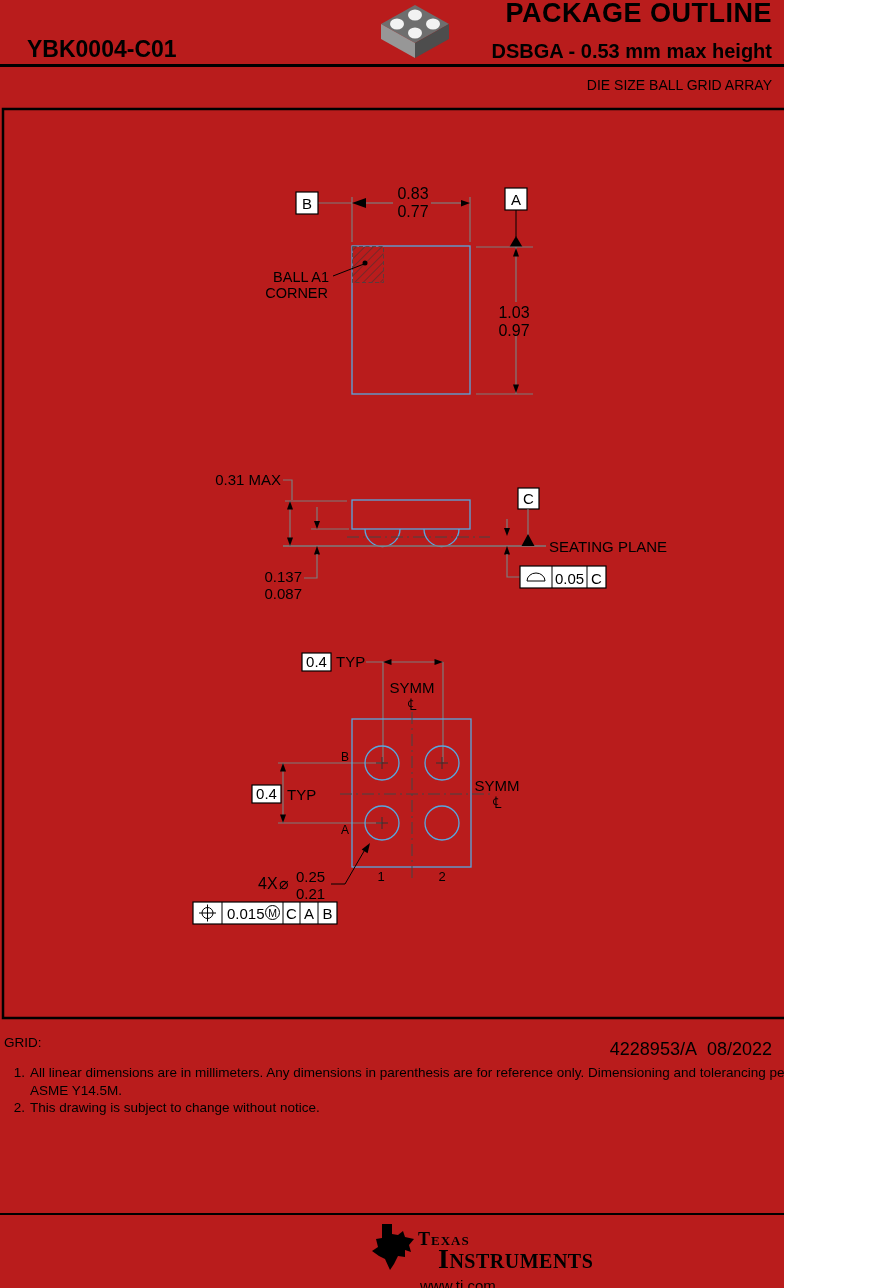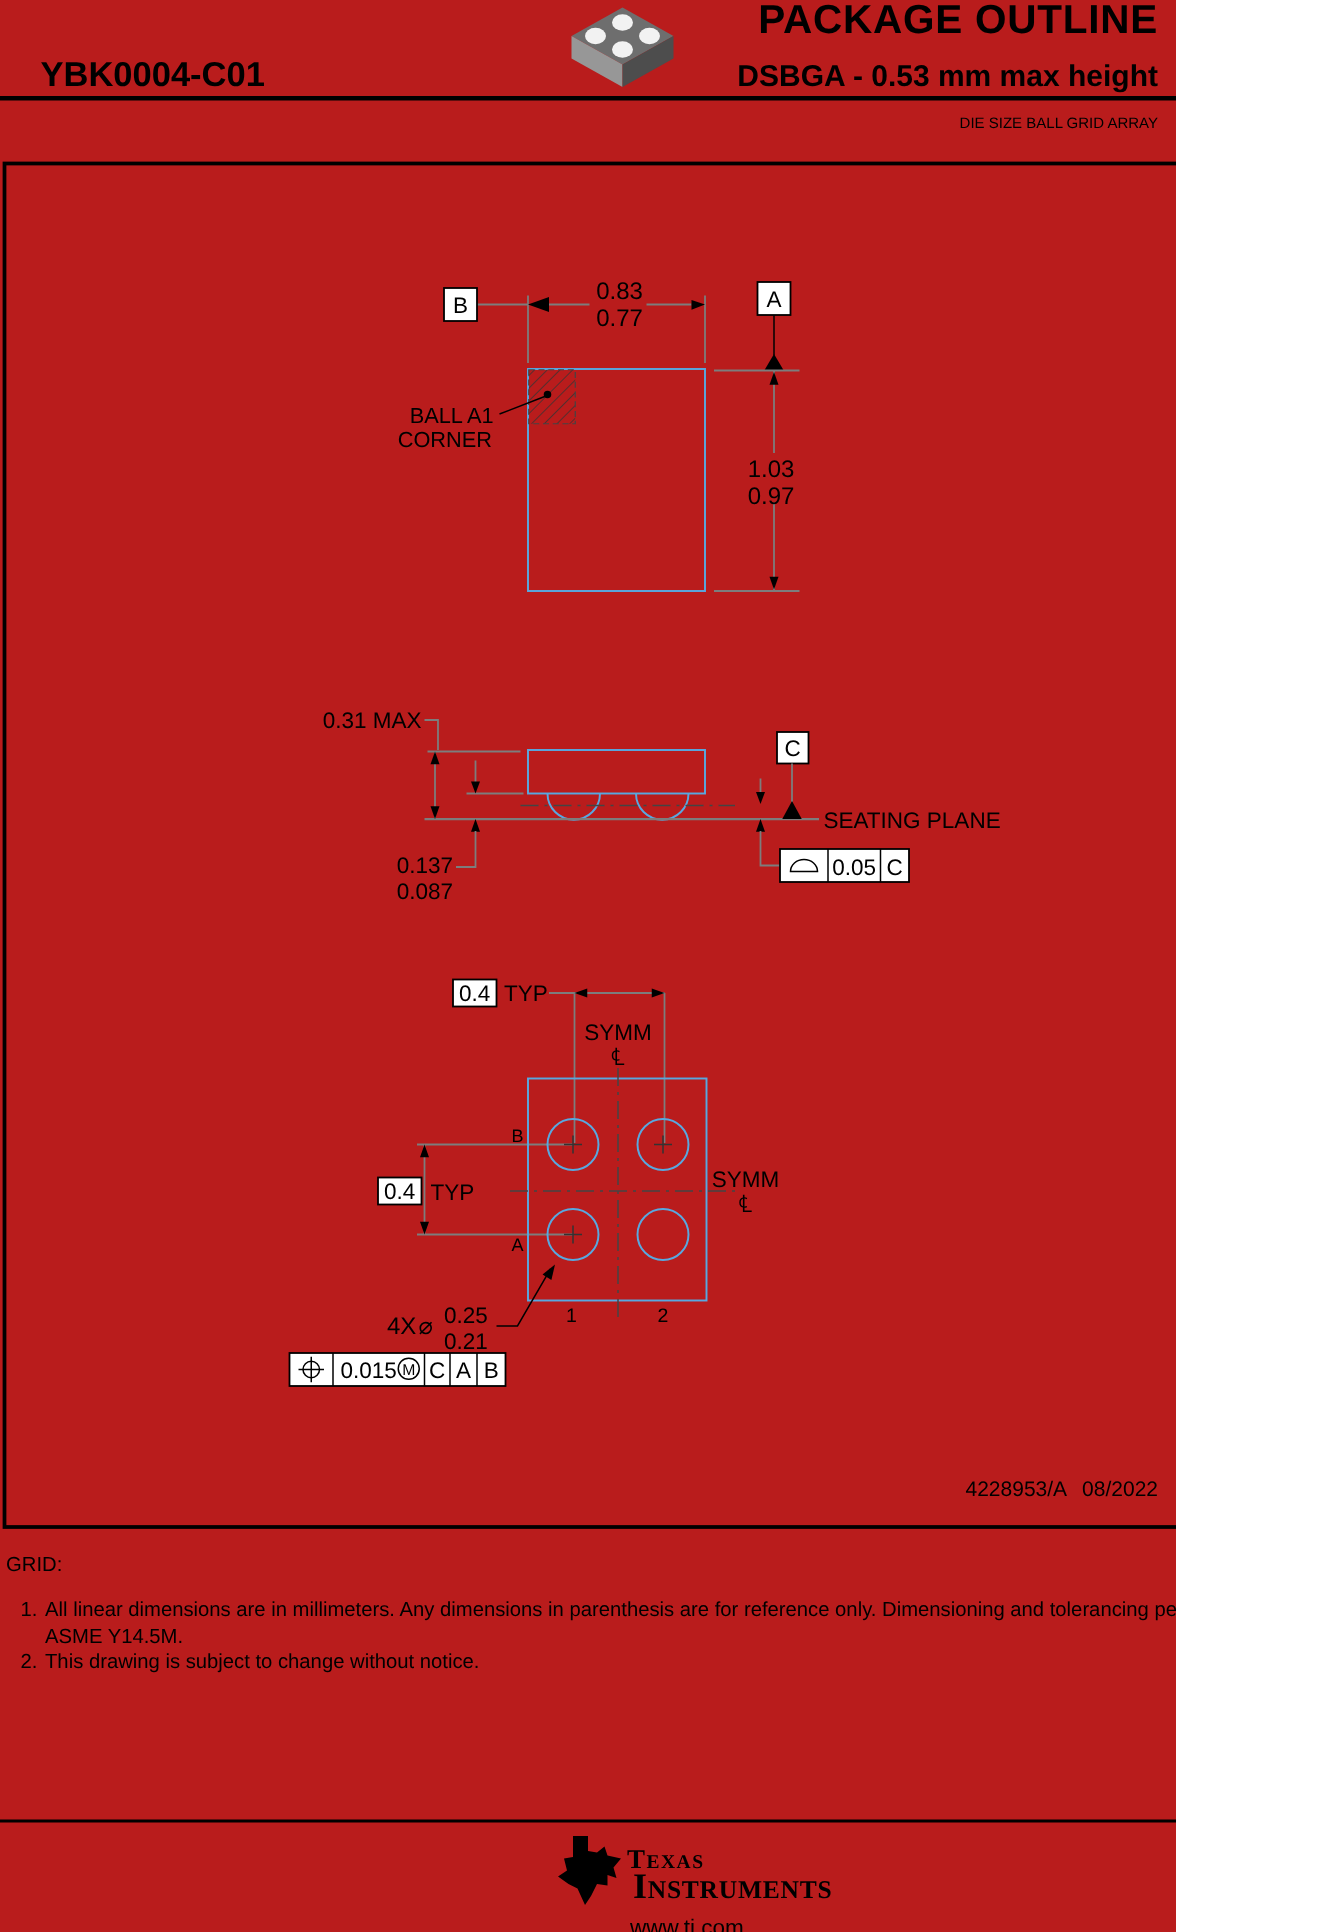--- a/index.html
+++ b/index.html
@@ -10,7 +10,7 @@
   .hdr-part{top:36px;left:27px;font-size:23px;font-weight:bold;}
   .hdr-sub{top:40px;right:12px;font-size:20px;font-weight:bold;}
   .hdr-rule{top:64px;left:0;width:878px;height:3px;background:#000;}
-  .hdr-type{top:77px;right:12px;font-size:10px;}
+  .hdr-type{top:77px;right:12px;font-size:14px;}
   .docnum{top:984px;right:12px;font-size:14px;}
   .docnum span{margin-left:10px;}
   .notes-head{top:1035px;left:4px;font-size:13.5px;}

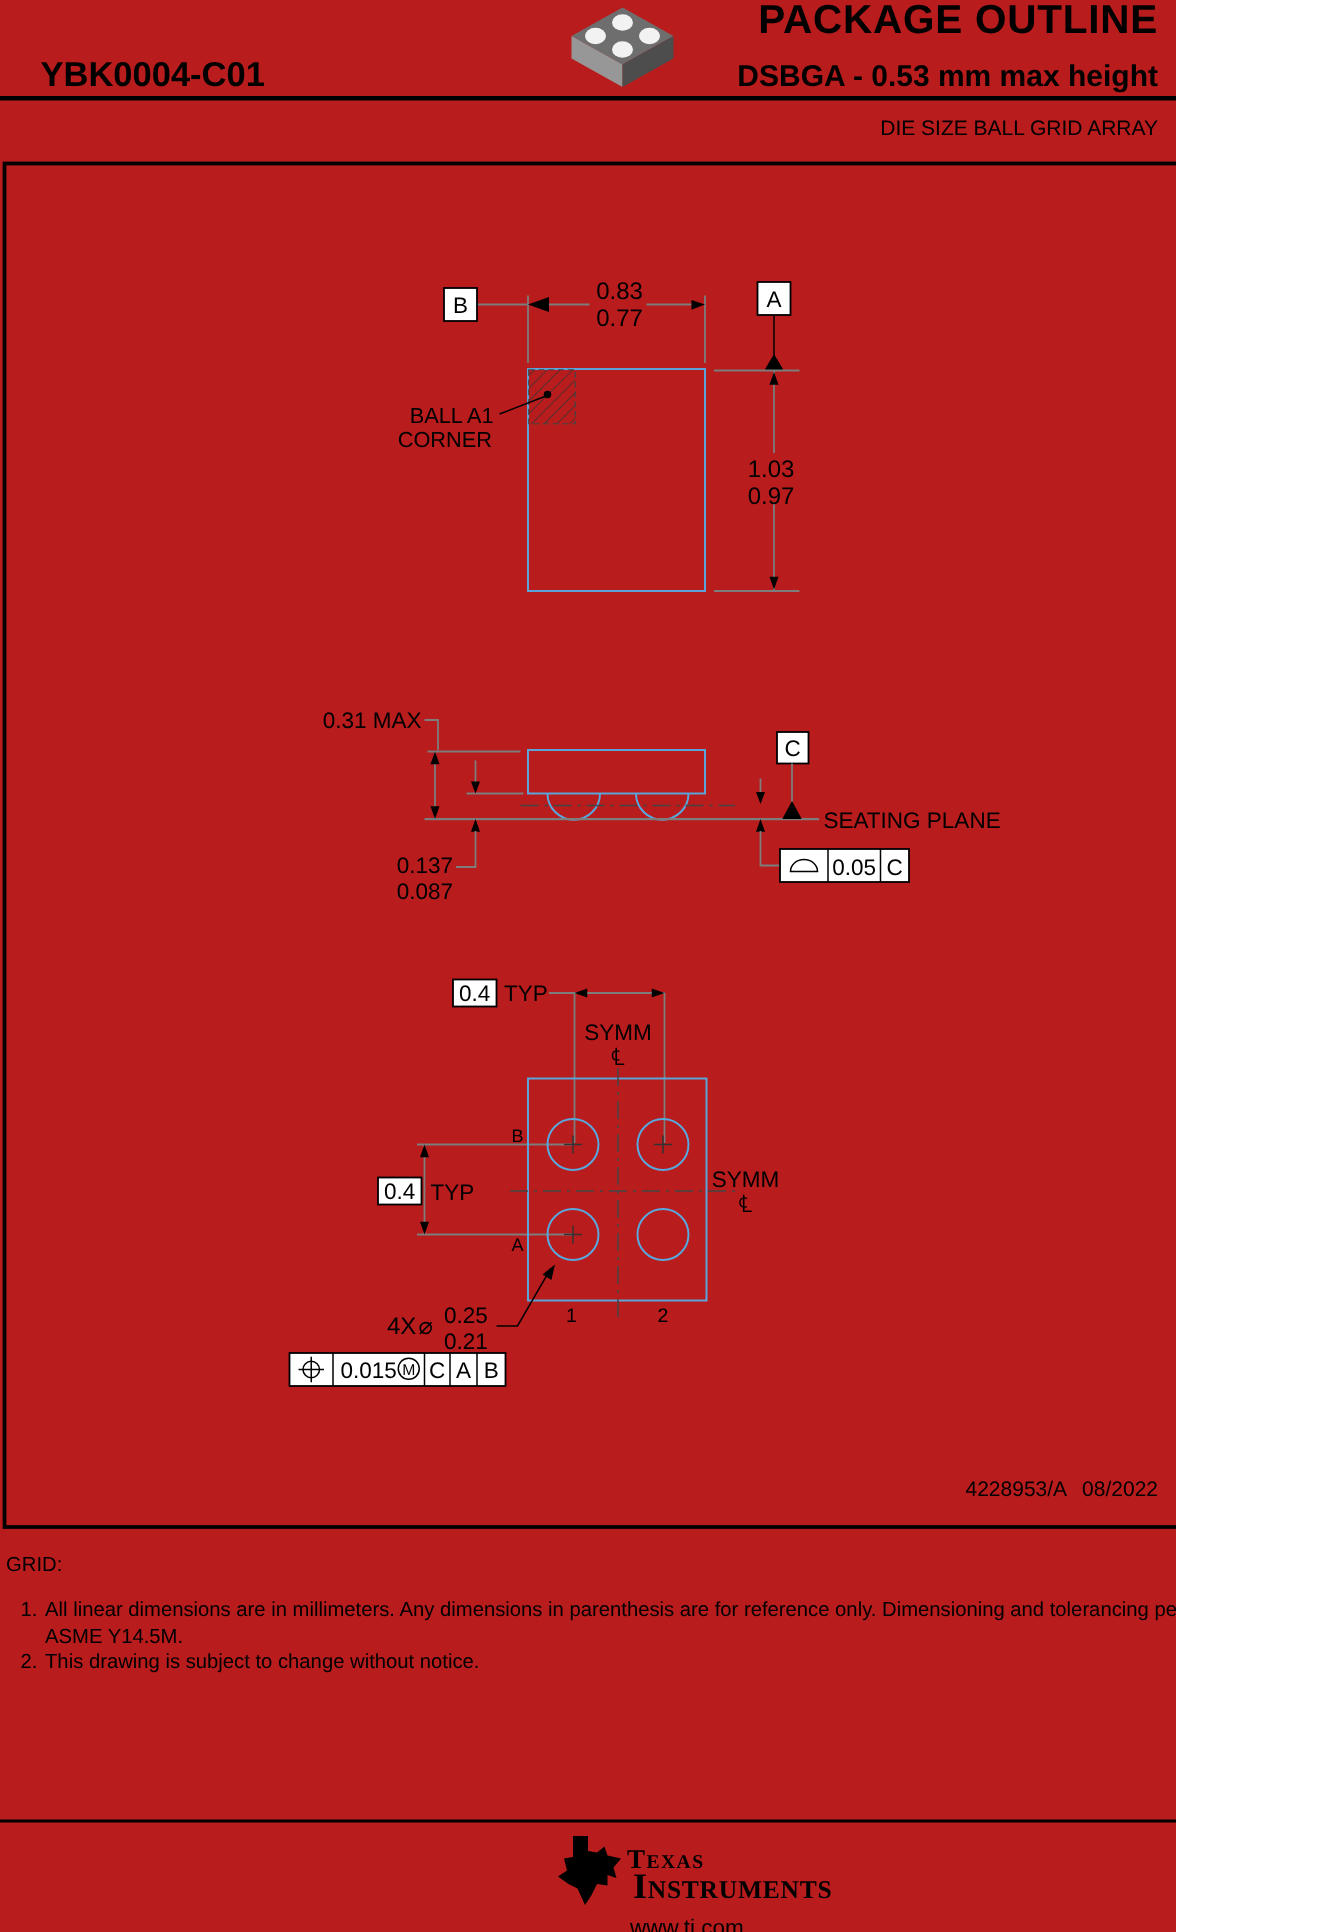--- a/index.html
+++ b/index.html
@@ -11,7 +11,7 @@
   .hdr-sub{top:40px;right:12px;font-size:20px;font-weight:bold;}
   .hdr-rule{top:64px;left:0;width:878px;height:3px;background:#000;}
   .hdr-type{top:77px;right:12px;font-size:14px;}
-  .docnum{top:984px;right:12px;font-size:14px;}
+  .docnum{top:1039px;right:12px;font-size:18px;}
   .docnum span{margin-left:10px;}
   .notes-head{top:1035px;left:4px;font-size:13.5px;}
   .notes{top:1064px;left:8px;width:820px;font-size:13.5px;line-height:17.5px;}

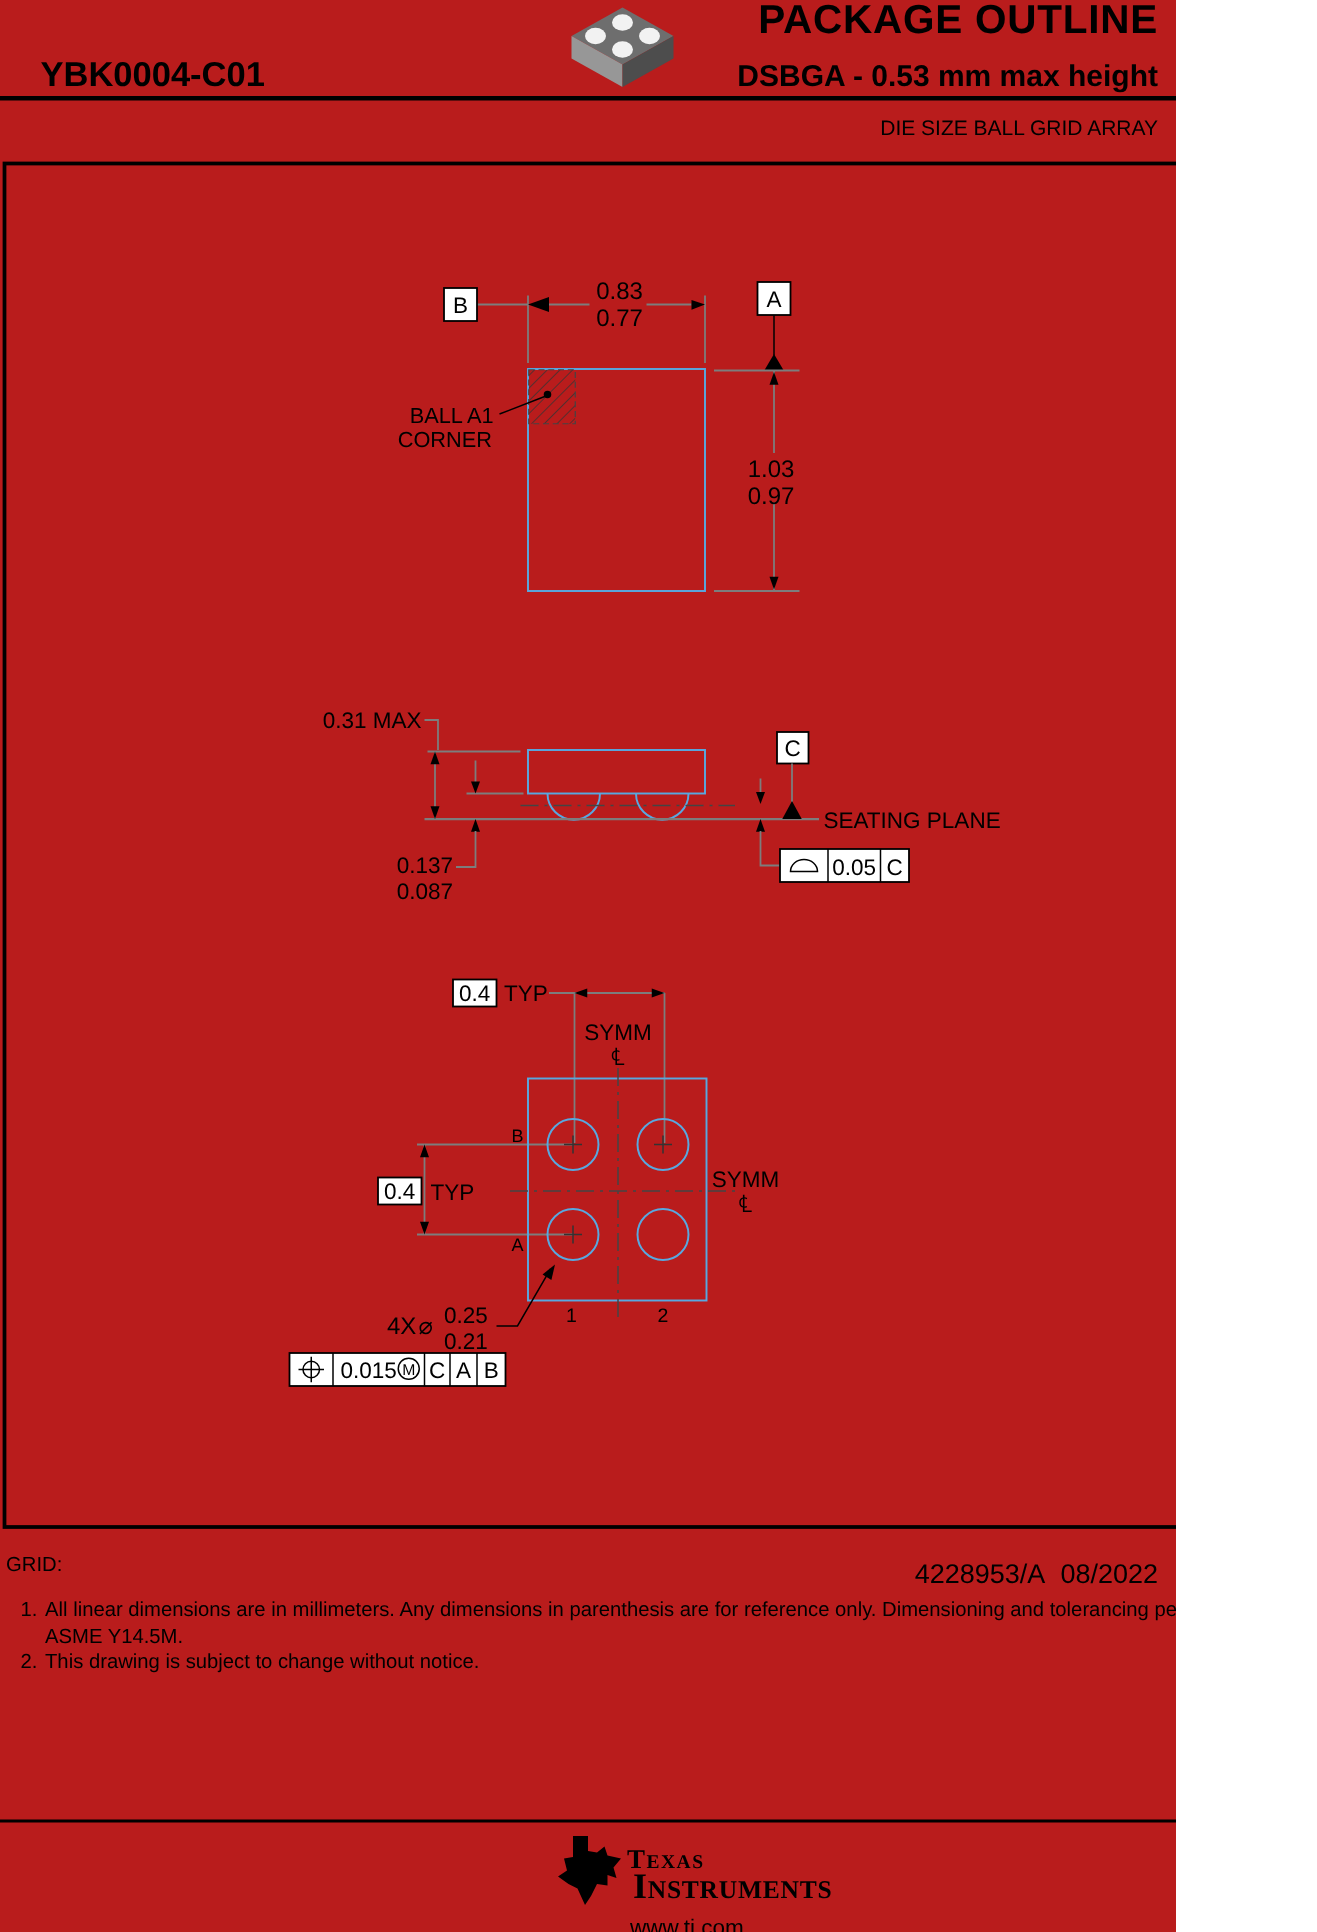--- a/index.html
+++ b/index.html
@@ -21,7 +21,7 @@
   .ftr-rule{top:1213px;left:0;width:878px;height:2px;background:#000;}
   .ftr-brand{top:1229px;left:418px;font-family:"Liberation Serif",serif;font-weight:bold;}
   .brand-top{font-size:18px;font-variant:small-caps;letter-spacing:1px;line-height:20px;}
-  .brand-bottom{font-size:24px;font-variant:small-caps;letter-spacing:0.5px;line-height:19px;margin-left:4px;}
+  .brand-bottom{font-size:28px;font-variant:small-caps;letter-spacing:0.5px;line-height:19px;margin-left:20px;}
   .ftr-url{top:1277px;left:420px;font-size:15px;}
   svg text{font-family:"Liberation Sans",sans-serif;fill:#000;}
   .dim{stroke:#7d7d7d;stroke-width:1.2;fill:none;}

